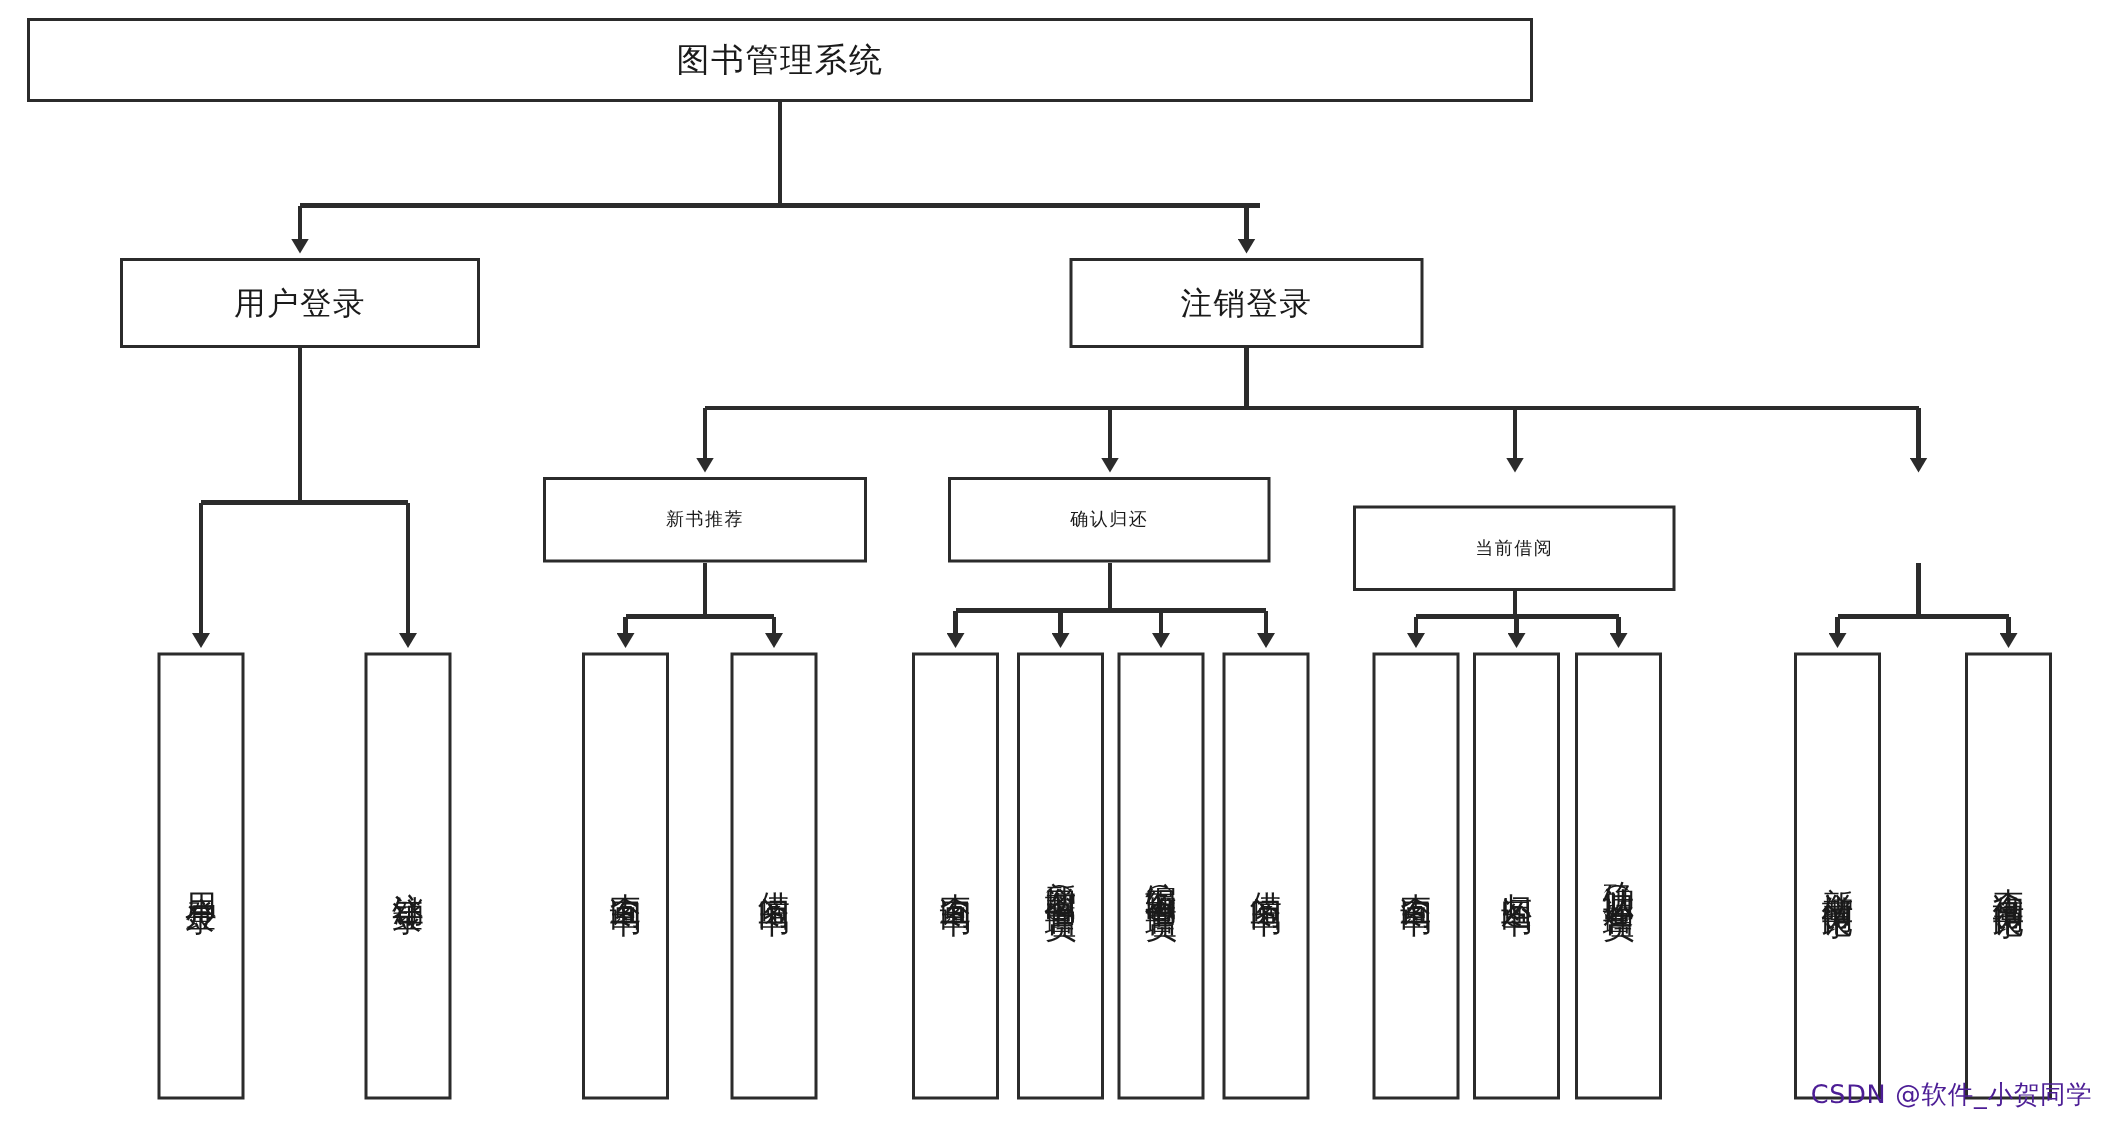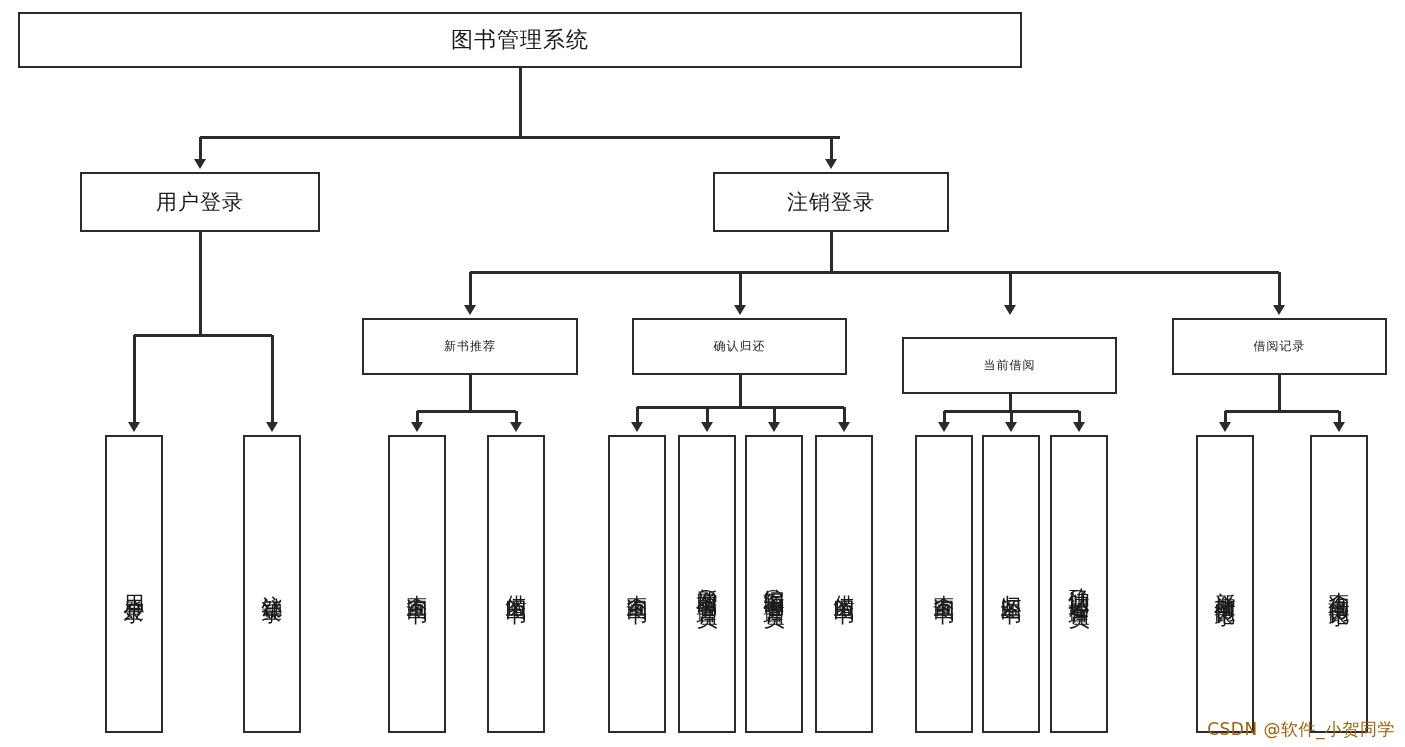--- a/index.html
+++ b/index.html
@@ -145,9 +145,6 @@
   <div class="node lvl2" style="left:902px; top:318px; width:215px; height:57px;margin-top:19px;">
     <span class="htext">当前借阅</span>
   </div>
-  <div class="node lvl2" style="left:1172px; top:318px; width:215px; height:57px;">
-    <span class="htext">借阅记录</span>
-  </div>
 
   <div class="node leaf" style="left:105px; top:435px; width:58px; height:298px;">
     <span class="vtext">用户登录</span>

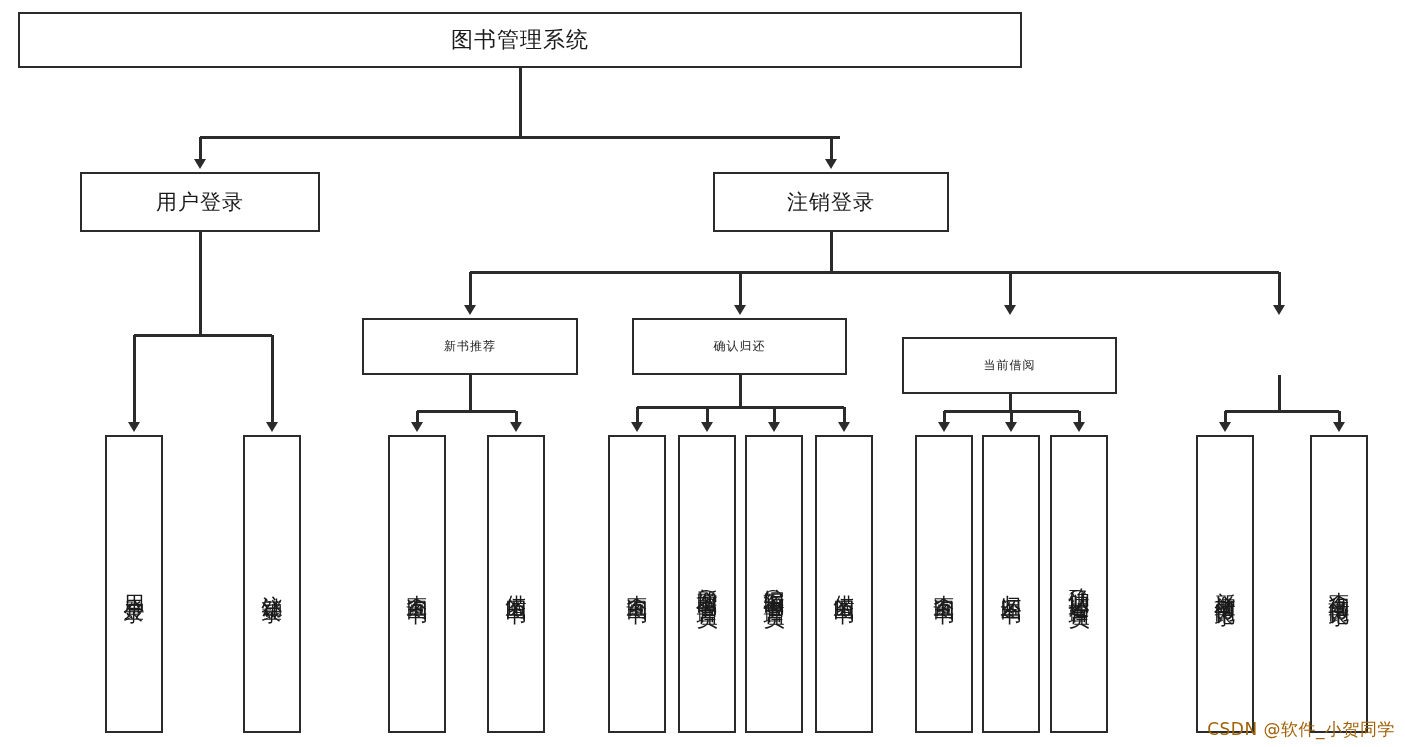--- a/index.html
+++ b/index.html
@@ -64,7 +64,7 @@
     right: 8px;
     bottom: 6px;
     font-size: 17px;
-    color: #a16207;
+    color: #4c1d95;
     z-index: 5;
     white-space: nowrap;
     letter-spacing: 0.5px;

